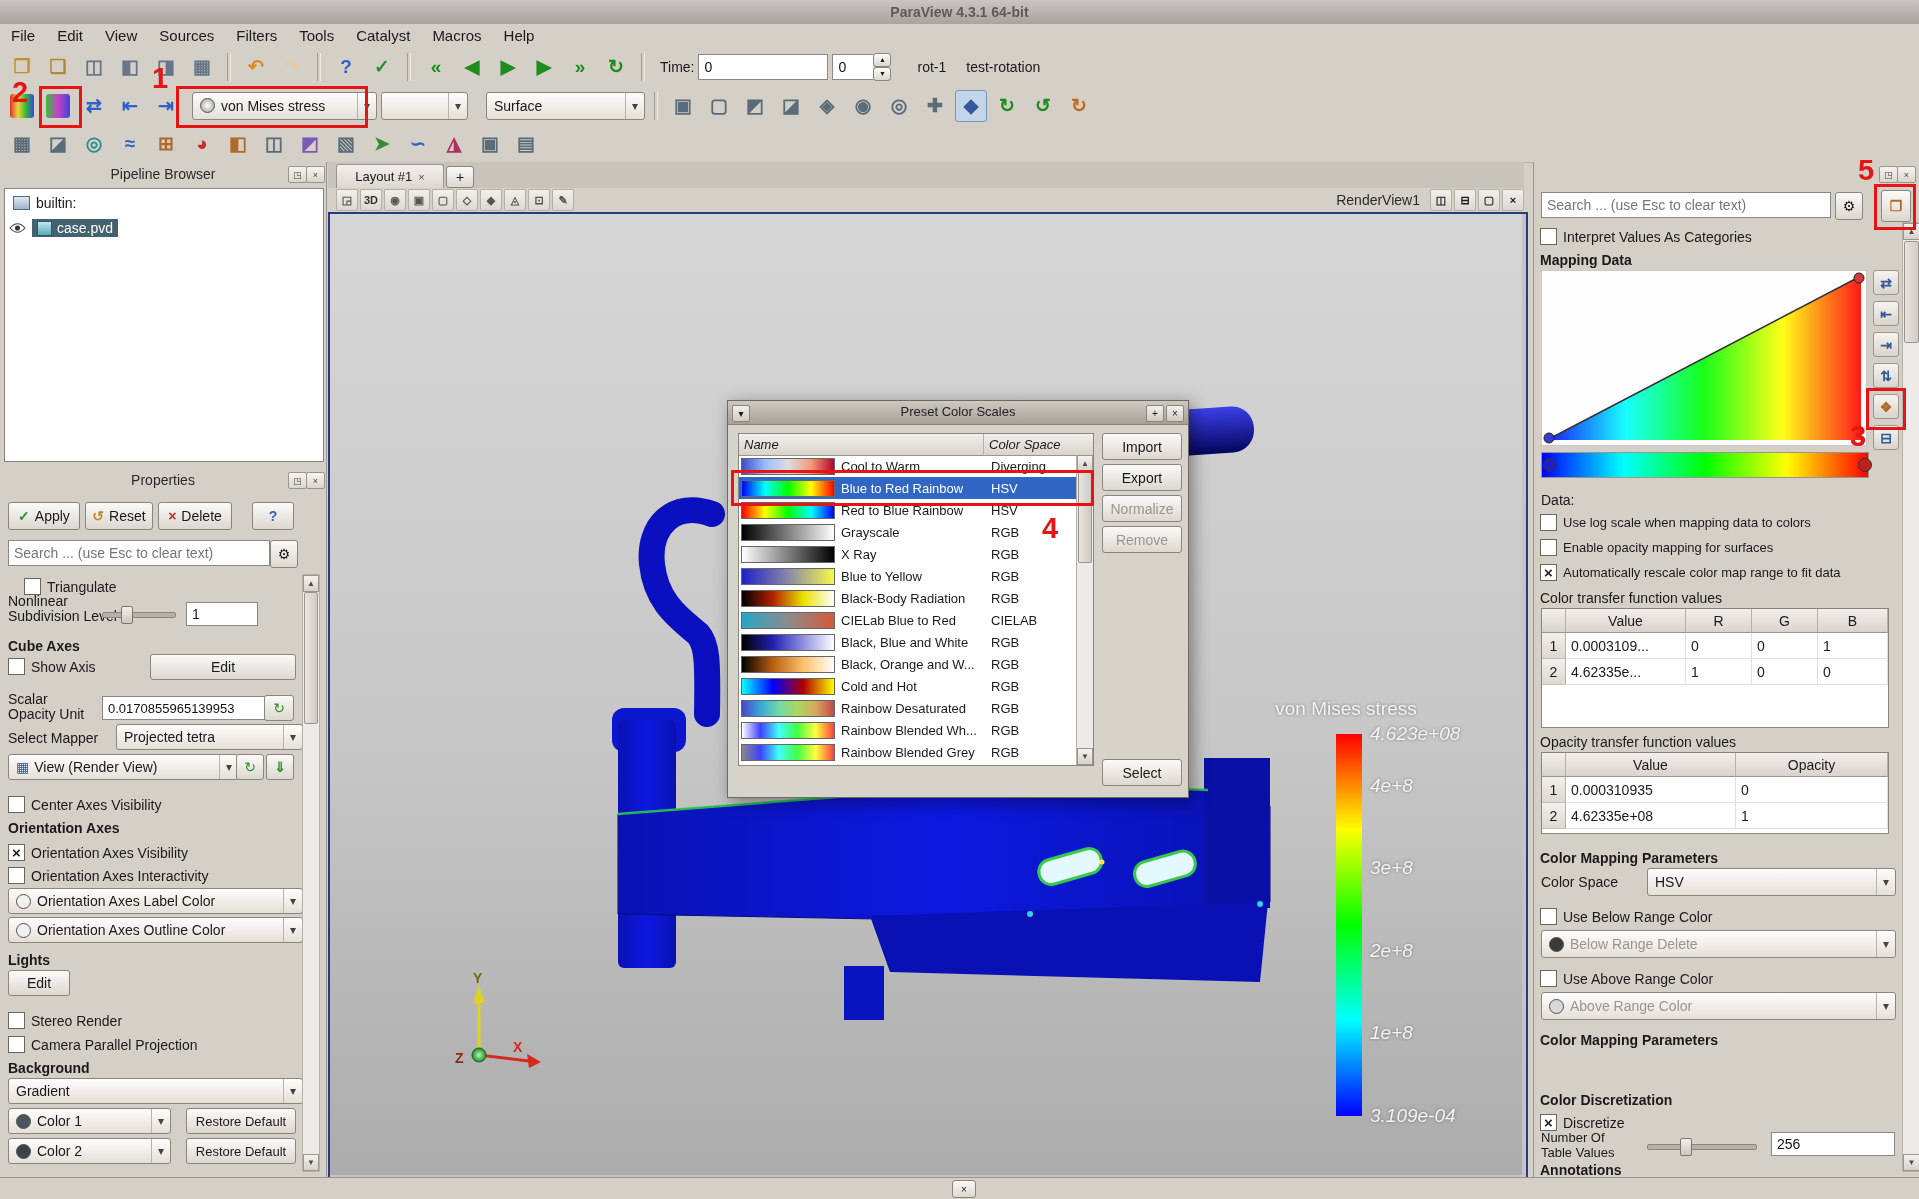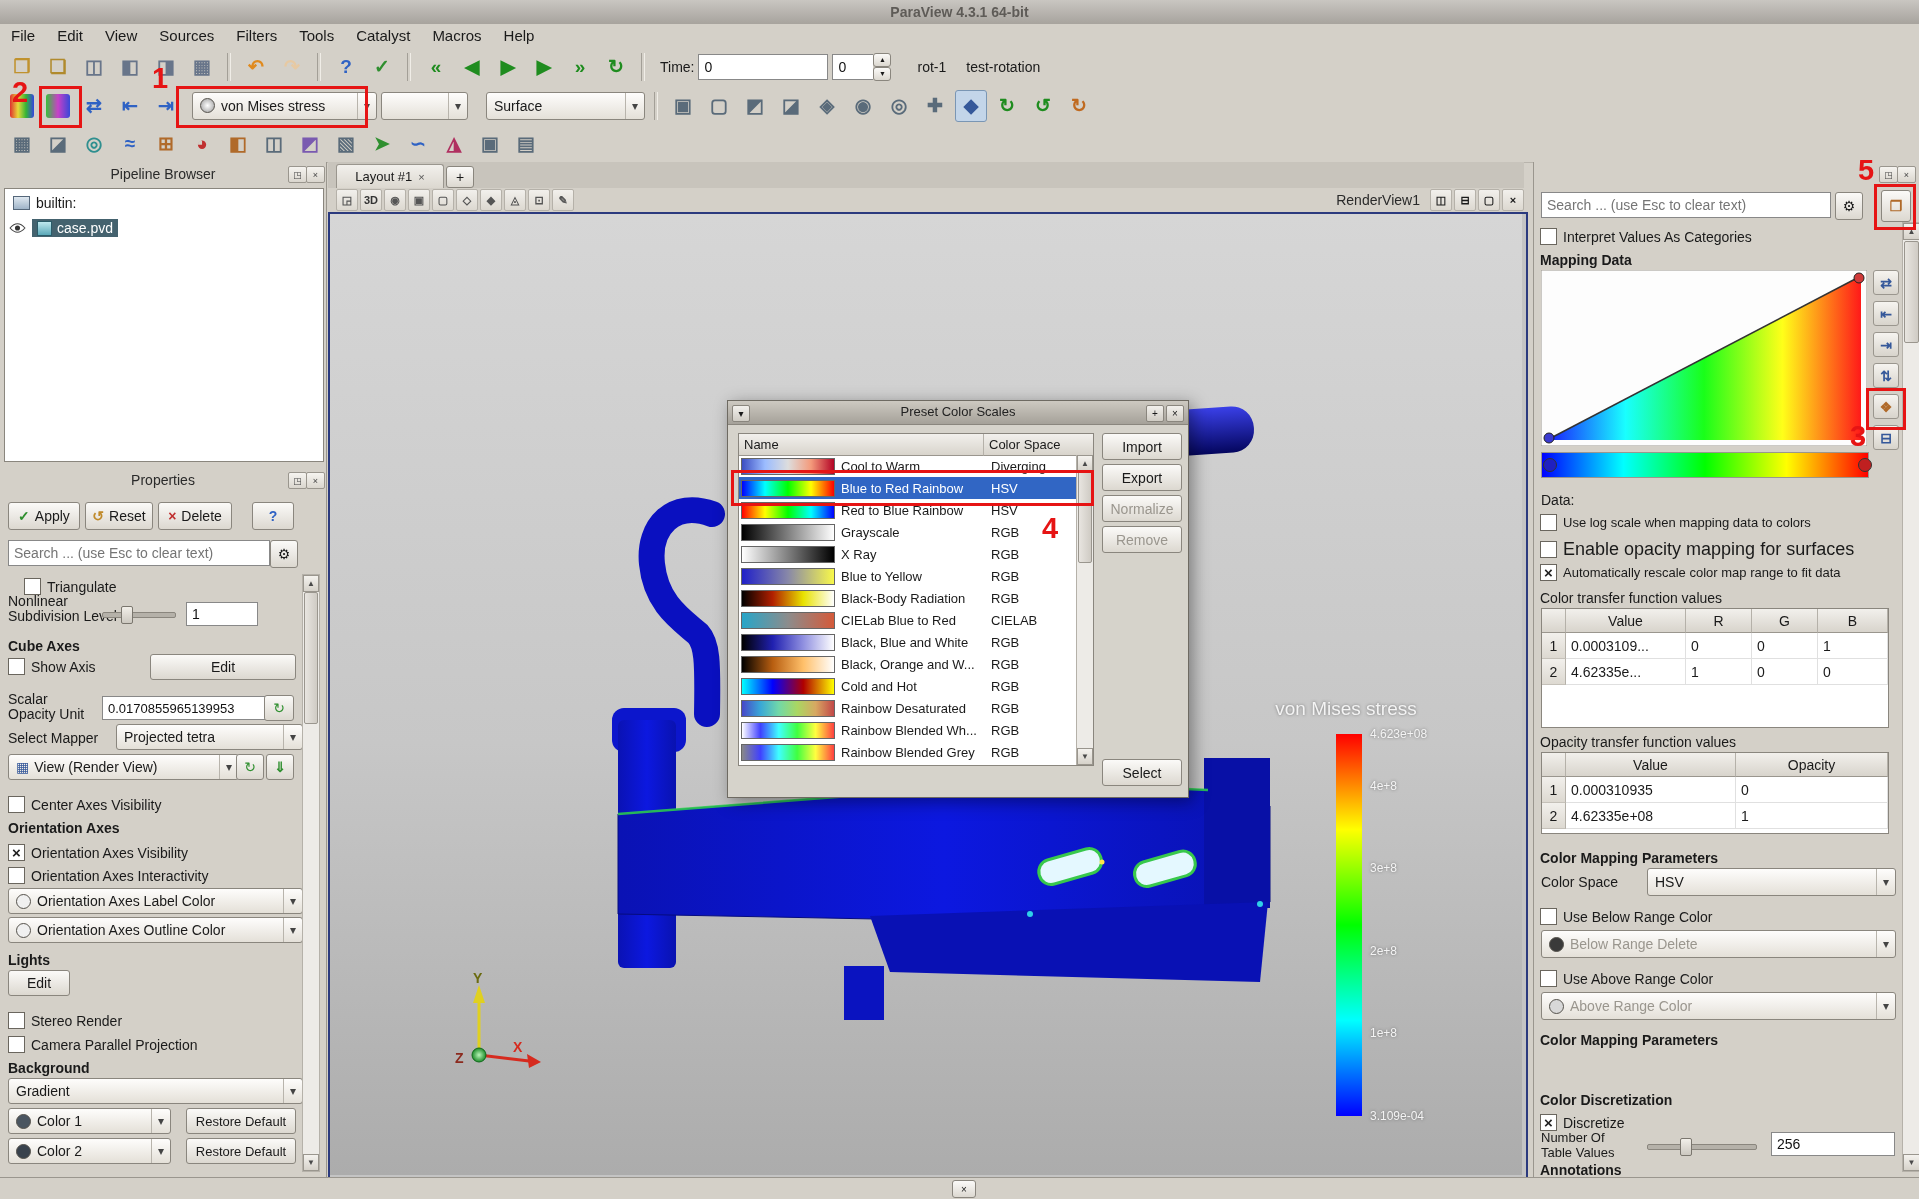--- a/index.html
+++ b/index.html
@@ -77,7 +77,7 @@
   .dtbtn{position:absolute;top:4px;width:16px;height:15px;display:flex;align-items:center;justify-content:center;font-size:10px;
          border:1px solid #8a867e;border-radius:2px;background:linear-gradient(#f2f0ec,#d0ccc4);}
   .plist{position:absolute;left:10px;top:32px;width:354px;height:331px;background:#fff;border:1px solid #8a867e;}
-  .plh{display:flex;height:22px;font-size:13px;}
+  .plh{display:flex;height:22px;font-size:13px;font-style:italic;}
   .ph1{flex:1;padding-left:5px;display:flex;align-items:center;background:linear-gradient(#f2f0ec,#d8d4cc);border-bottom:1px solid #9a968e;border-right:1px solid #b5b1a9;}
   .ph2{width:104px;padding-left:5px;display:flex;align-items:center;background:linear-gradient(#f2f0ec,#d8d4cc);border-bottom:1px solid #9a968e;}
   .plrows{position:absolute;left:0;top:21px;right:16px;bottom:0;overflow:hidden;}

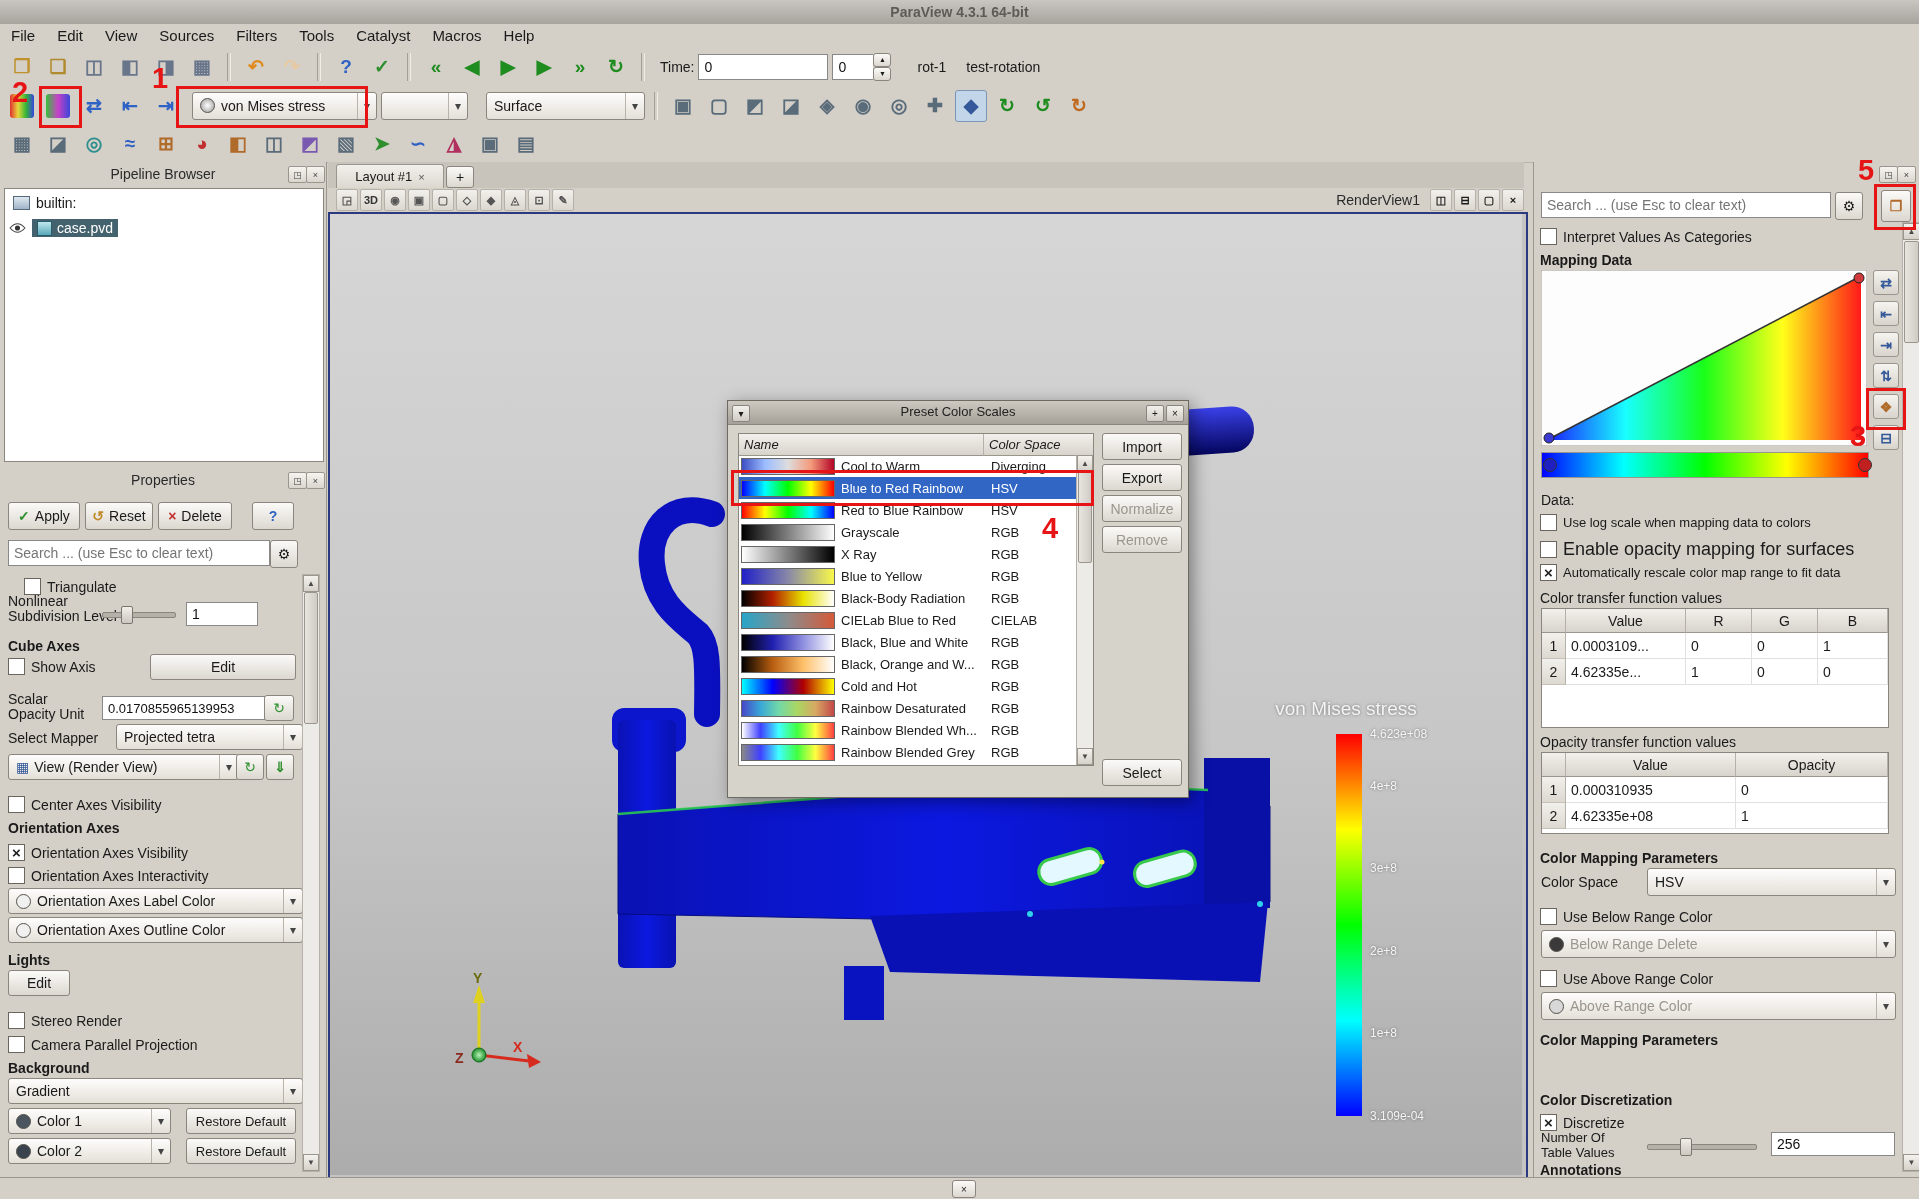--- a/index.html
+++ b/index.html
@@ -745,7 +745,7 @@
   </div>
   <div class="abs row" style="left:6px;top:377px;">
     <span class="cb"></span>
-    <span style="font-size:18px;">Enable opacity mapping for surfaces</span>
+    <span style="font-size:13px;">Enable opacity mapping for surfaces</span>
   </div>
   <div class="abs row" style="left:6px;top:402px;">
     <span class="cb on"></span>

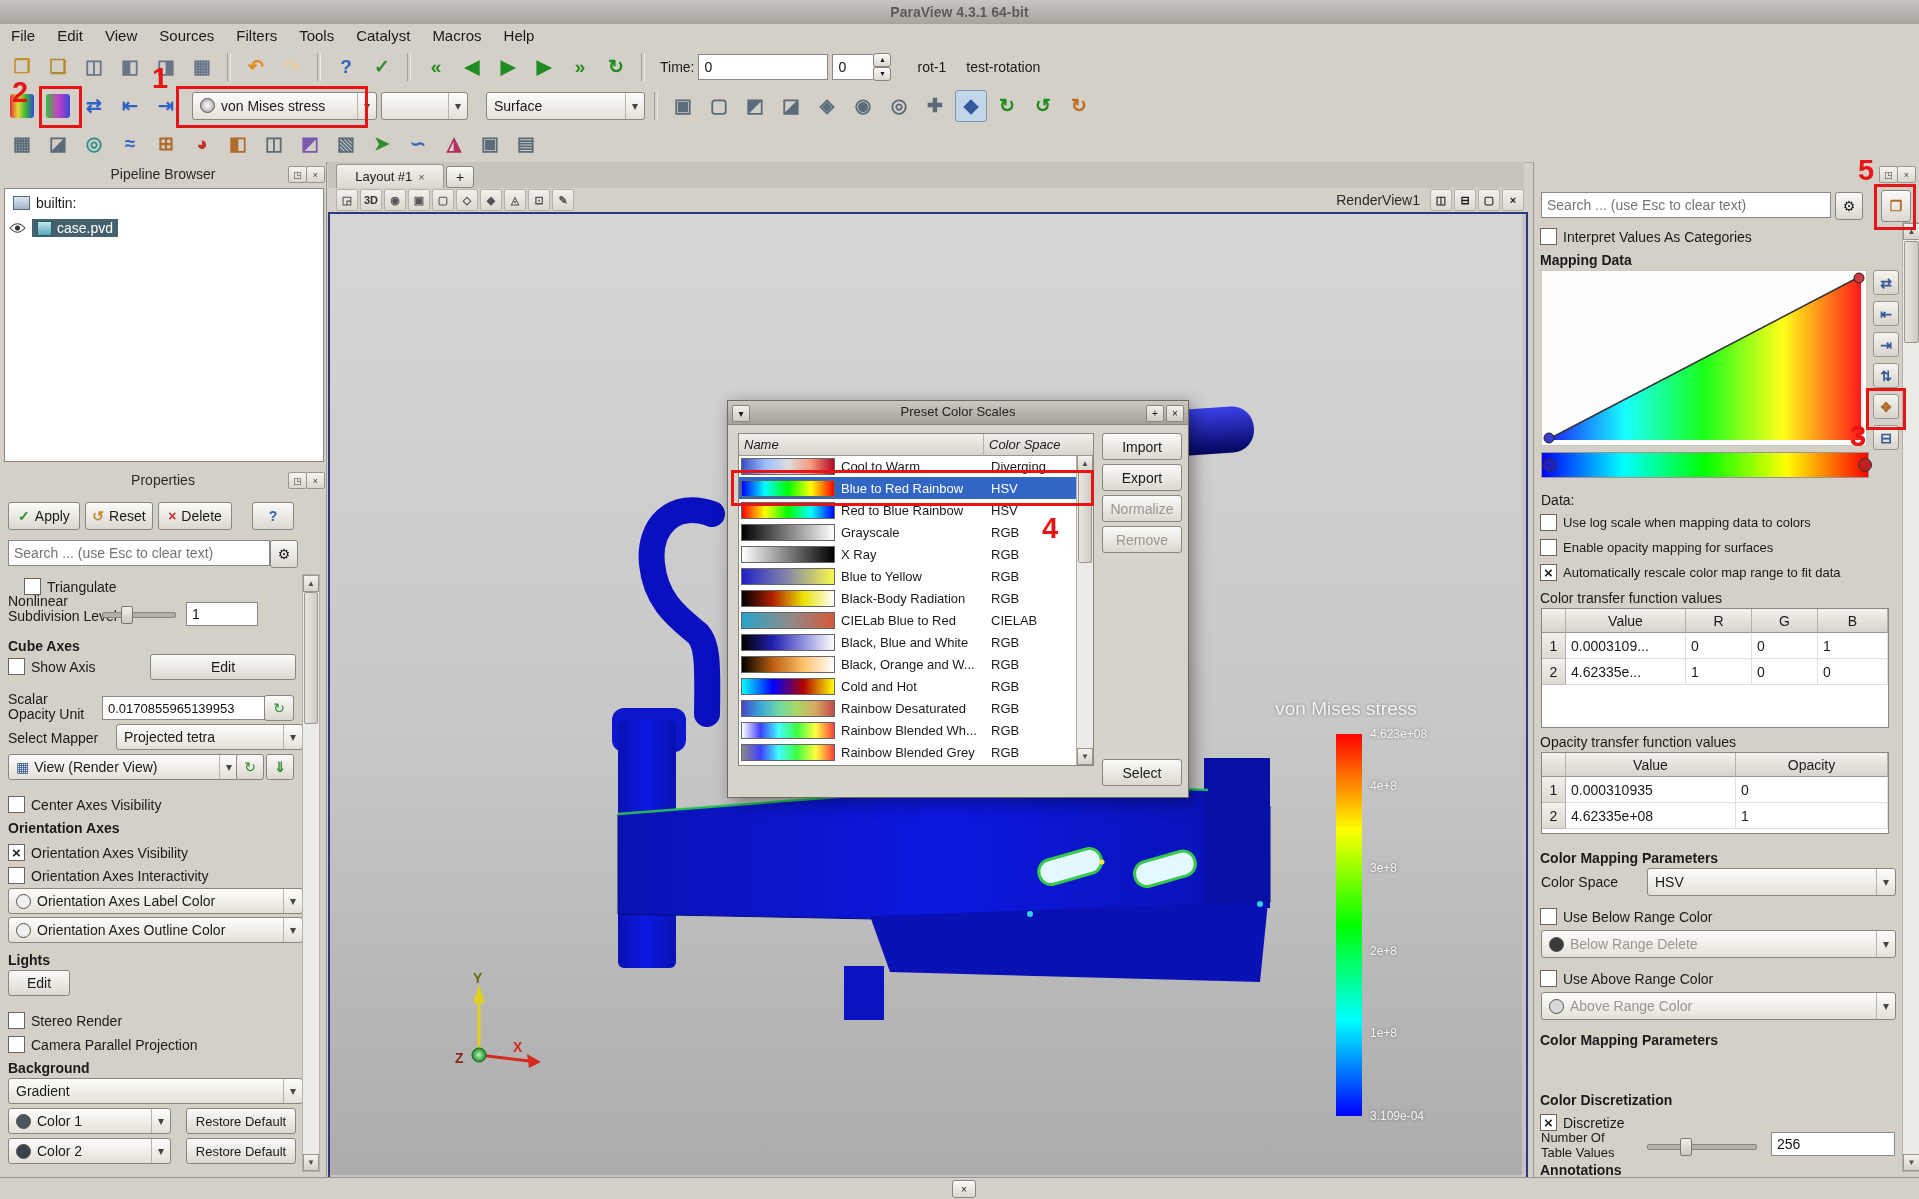--- a/index.html
+++ b/index.html
@@ -66,7 +66,7 @@
   .viewport{left:328px;top:212px;width:1196px;height:965px;border:2px solid #2b3a7e;background:#c4c4c4;overflow:hidden;}
   .legend-bar{width:26px;height:382px;background:linear-gradient(180deg,#ff0000 0%,#ffff00 25%,#00ff00 50%,#00ffff 75%,#0000ff 100%);}
   .legend-title{color:#f4f4f4;font-size:19px;text-align:center;text-shadow:0 0 3px rgba(80,80,80,.7);}
-  .ltick{position:absolute;left:0;transform:translateY(-50%);color:#f4f4f4;font-size:12px;text-shadow:0 0 3px rgba(80,80,80,.7);white-space:nowrap;}
+  .ltick{position:absolute;left:0;transform:translateY(-50%);color:#f4f4f4;font-size:19px;text-shadow:0 0 3px rgba(80,80,80,.7);white-space:nowrap;font-style:italic;}
   
   .cme{left:1533px;top:162px;width:386px;height:1015px;background:#d4d0c8;border-left:1px solid #9a968e;}
   .gh{position:absolute;width:12px;height:12px;border-radius:50%;border:1px solid #333;}

